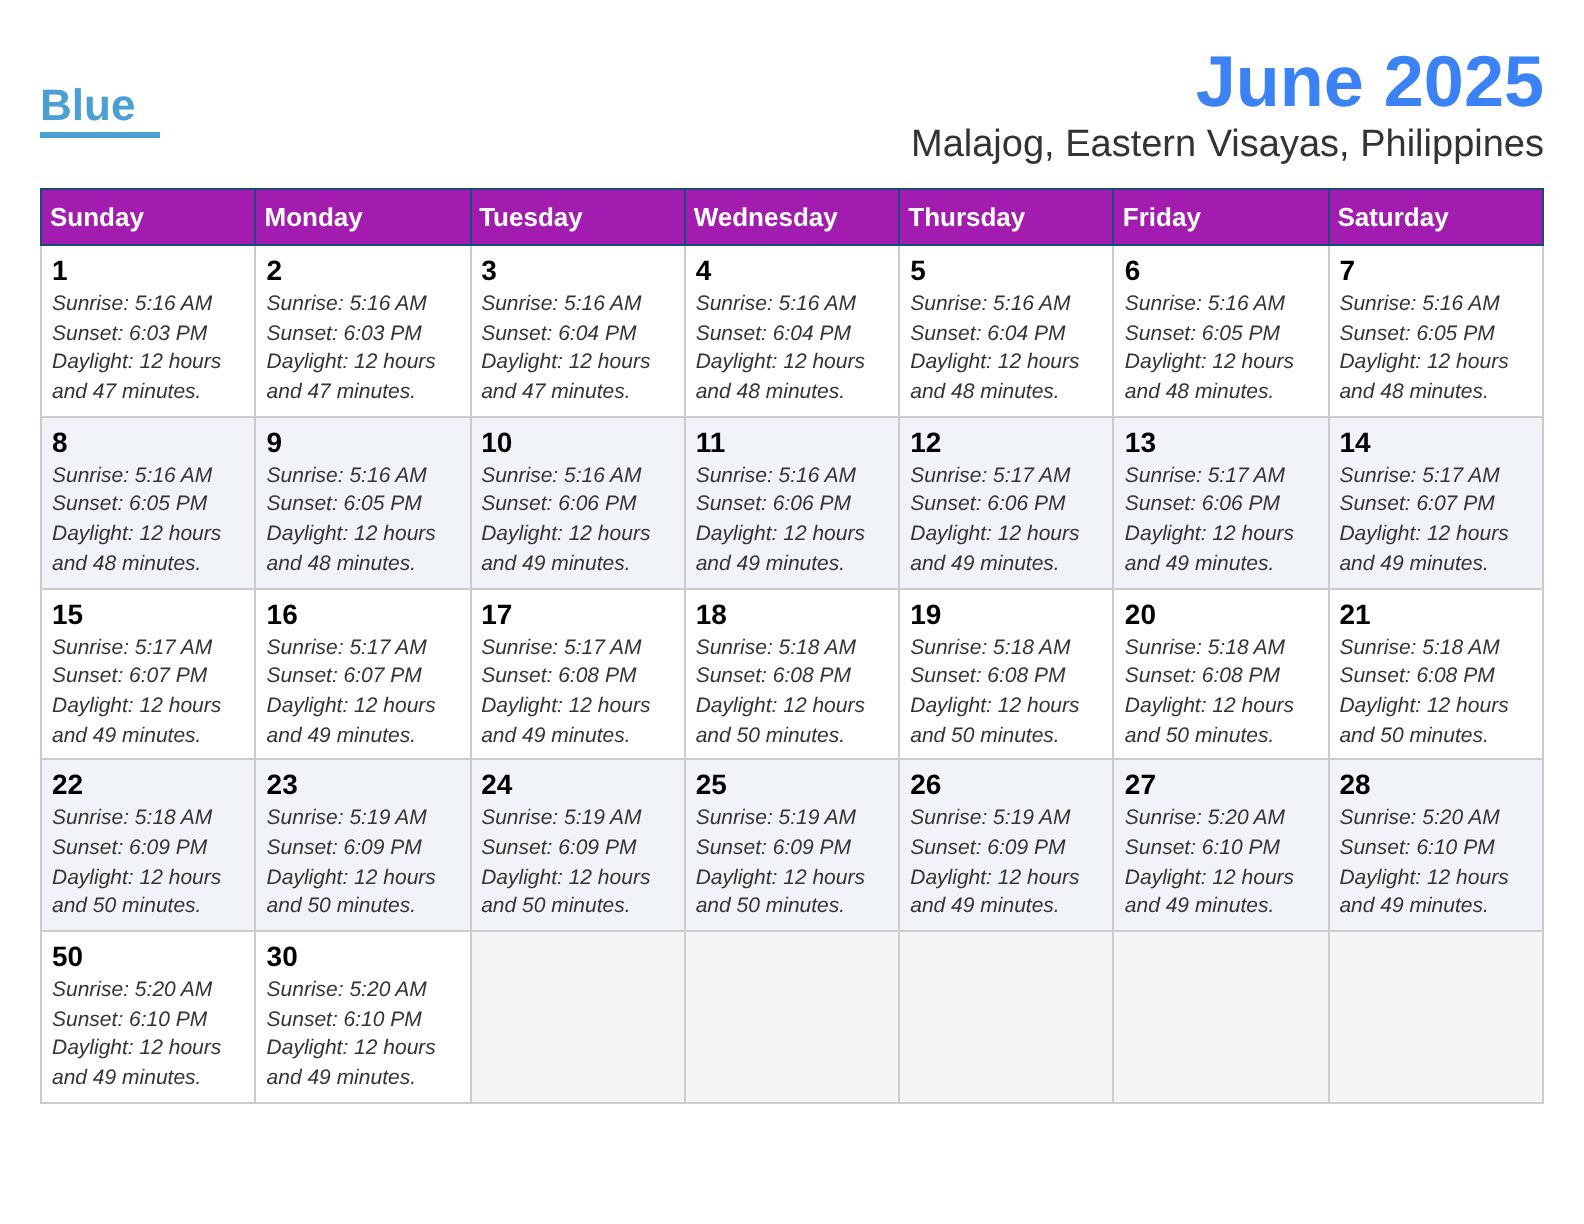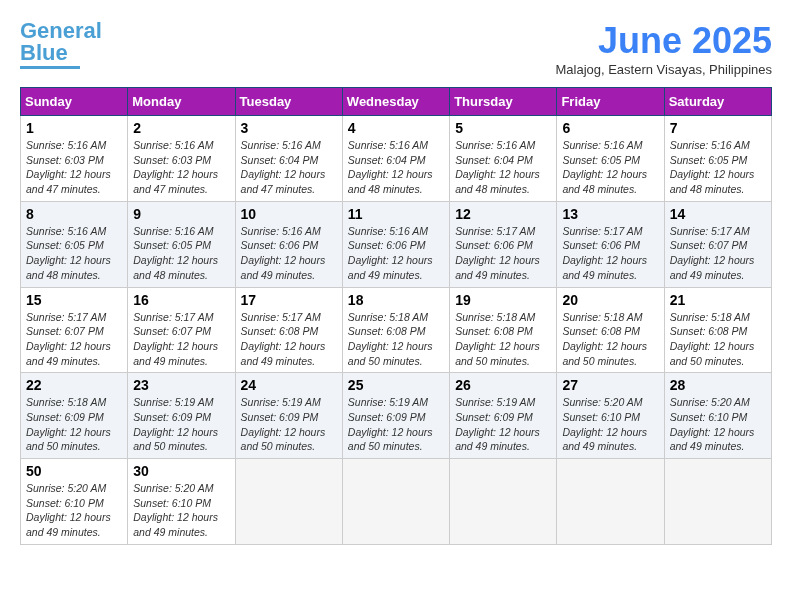--- a/index.html
+++ b/index.html
@@ -95,7 +95,7 @@
 <div class="header-section">
   <div class="logo">
     <div class="logo-text">
-      <span>General</span><br>
+      <br>
       <span style="color:#4a9fd4;text-align:right;">Blue</span>
     </div>
     <div class="logo-underline"></div>

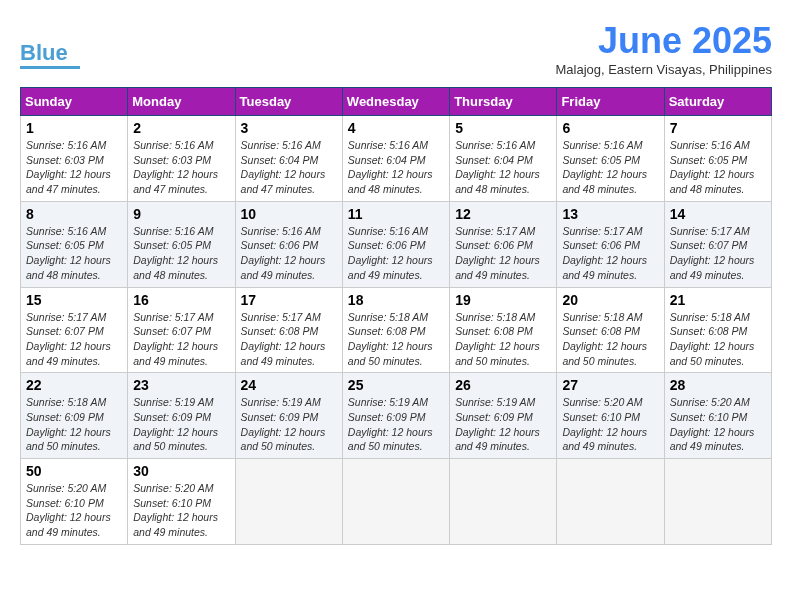--- a/index.html
+++ b/index.html
@@ -45,7 +45,7 @@
       color: #3b82f6;
     }
     .location-title {
-      font-size: 13px;
+      font-size: 19px;
       color: #333;
     }
     .calendar {

